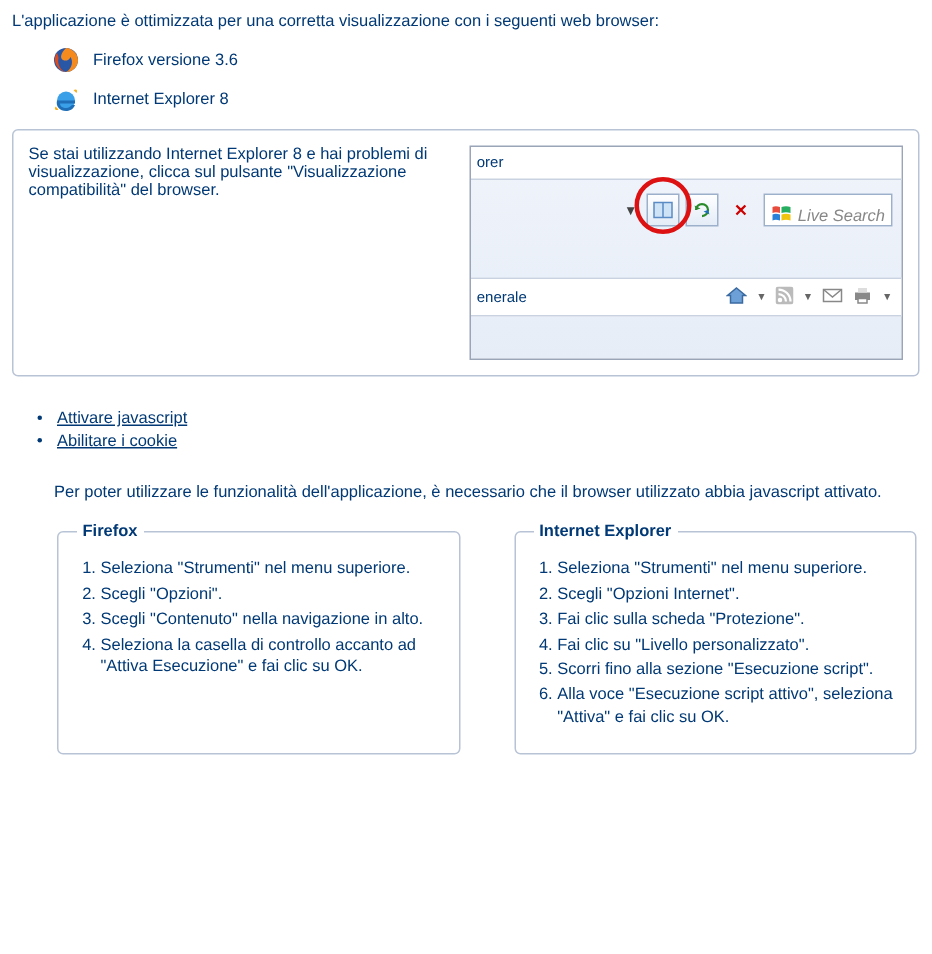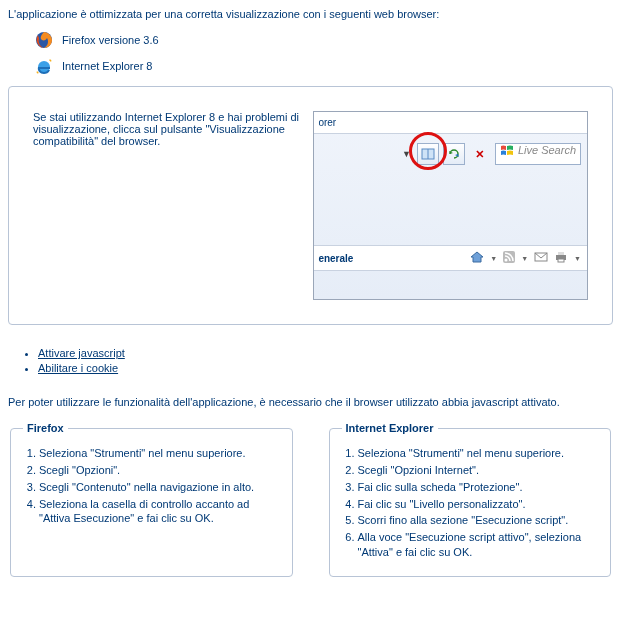--- a/index.html
+++ b/index.html
@@ -27,7 +27,7 @@
   .box {
     border: 1px solid #b8c4d6;
     border-radius: 4px;
-    padding: 24px;
+    padding: 10px;
     margin-top: 10px;
     display: flex;
     gap: 14px;

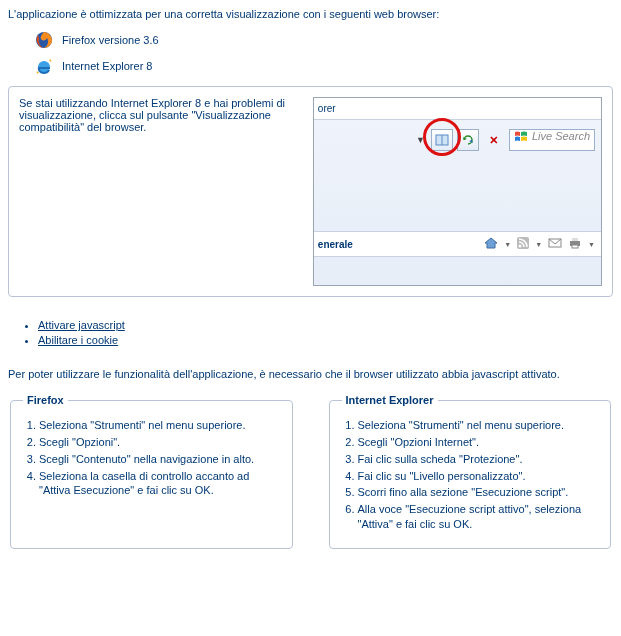--- a/index.html
+++ b/index.html
@@ -38,7 +38,7 @@
     flex: 1;
     border: 1px solid #9aa6b8;
     background: linear-gradient(#f0f4fb, #e6edf7);
-    height: 189px;
+    height: 143px;
     position: relative;
     overflow: hidden;
   }

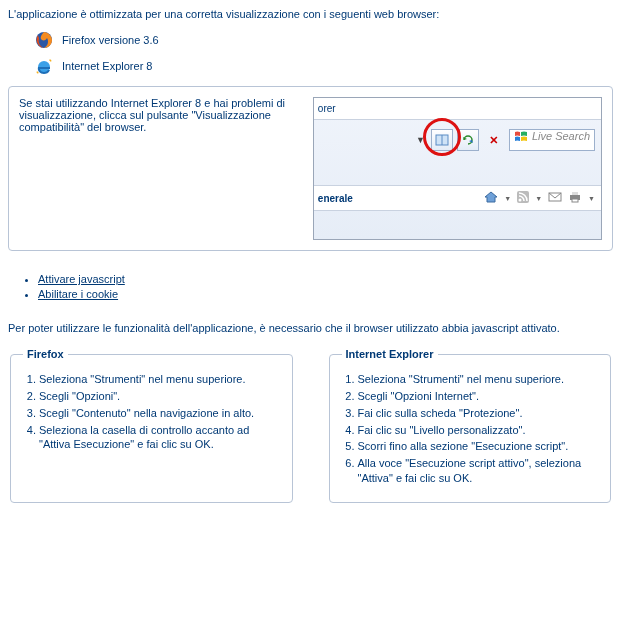--- a/index.html
+++ b/index.html
@@ -74,7 +74,7 @@
     border: 1px solid #9cb0cc;
     background: #fff;
     height: 22px;
-    display: flex; align-items: flex-start;
+    display: flex; align-items: flex-end;
     padding: 0 4px;
     font-style: italic;
     color: #888;

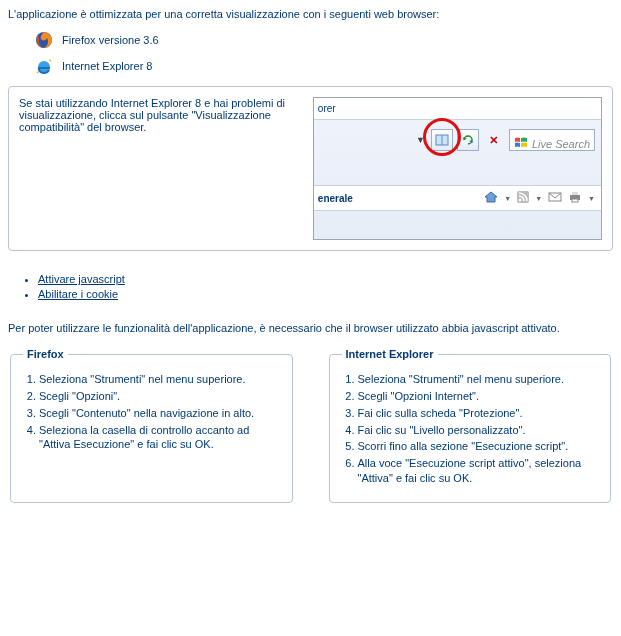--- a/index.html
+++ b/index.html
@@ -99,7 +99,6 @@
     display: flex; align-items: center;
     padding-left: 4px;
     font-size: 10px;
-    font-weight: bold;
   }
   .ie-bar3-right {
     margin-left: auto;

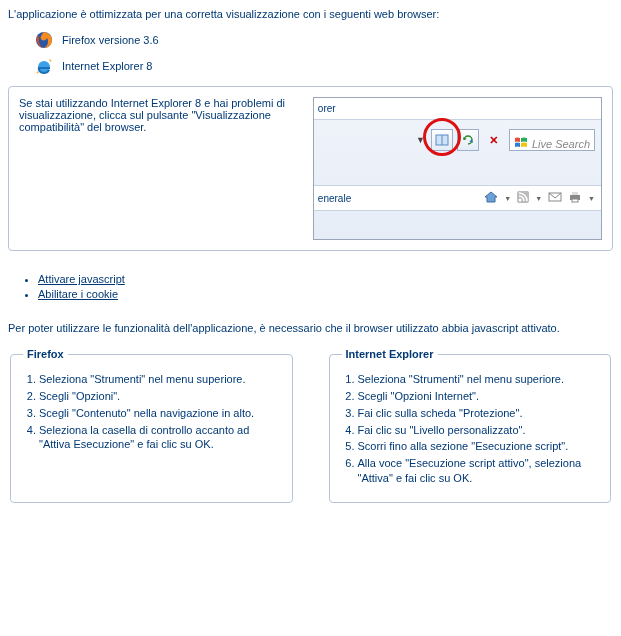--- a/index.html
+++ b/index.html
@@ -113,7 +113,7 @@
     padding: 0;
   }
   .link-list li { margin: 3px 0; }
-  .sec2 { margin-top: 14px; }
+  .sec2 { margin-top: 14px; margin-left: 28px; }
   .cols {
     display: flex;
     gap: 32px;

